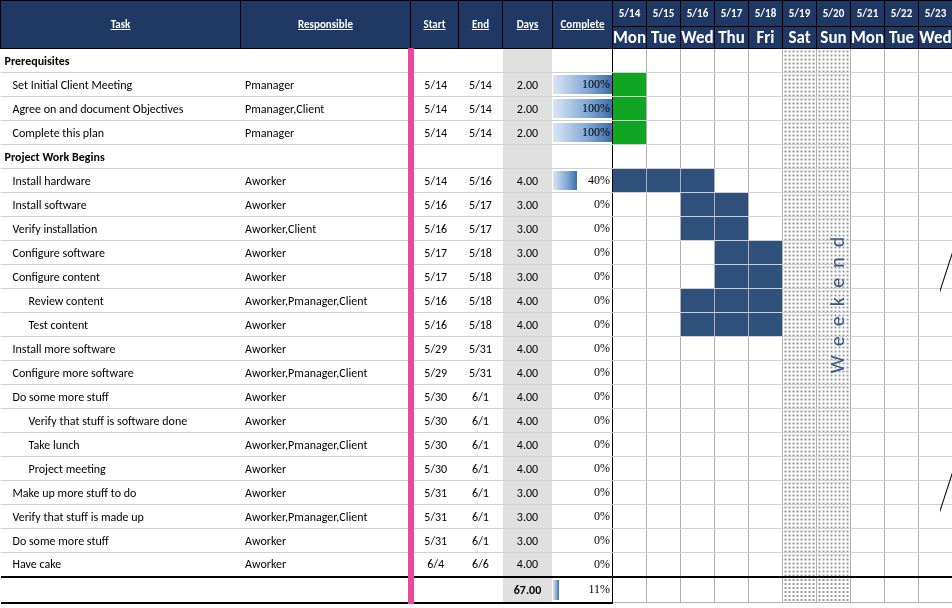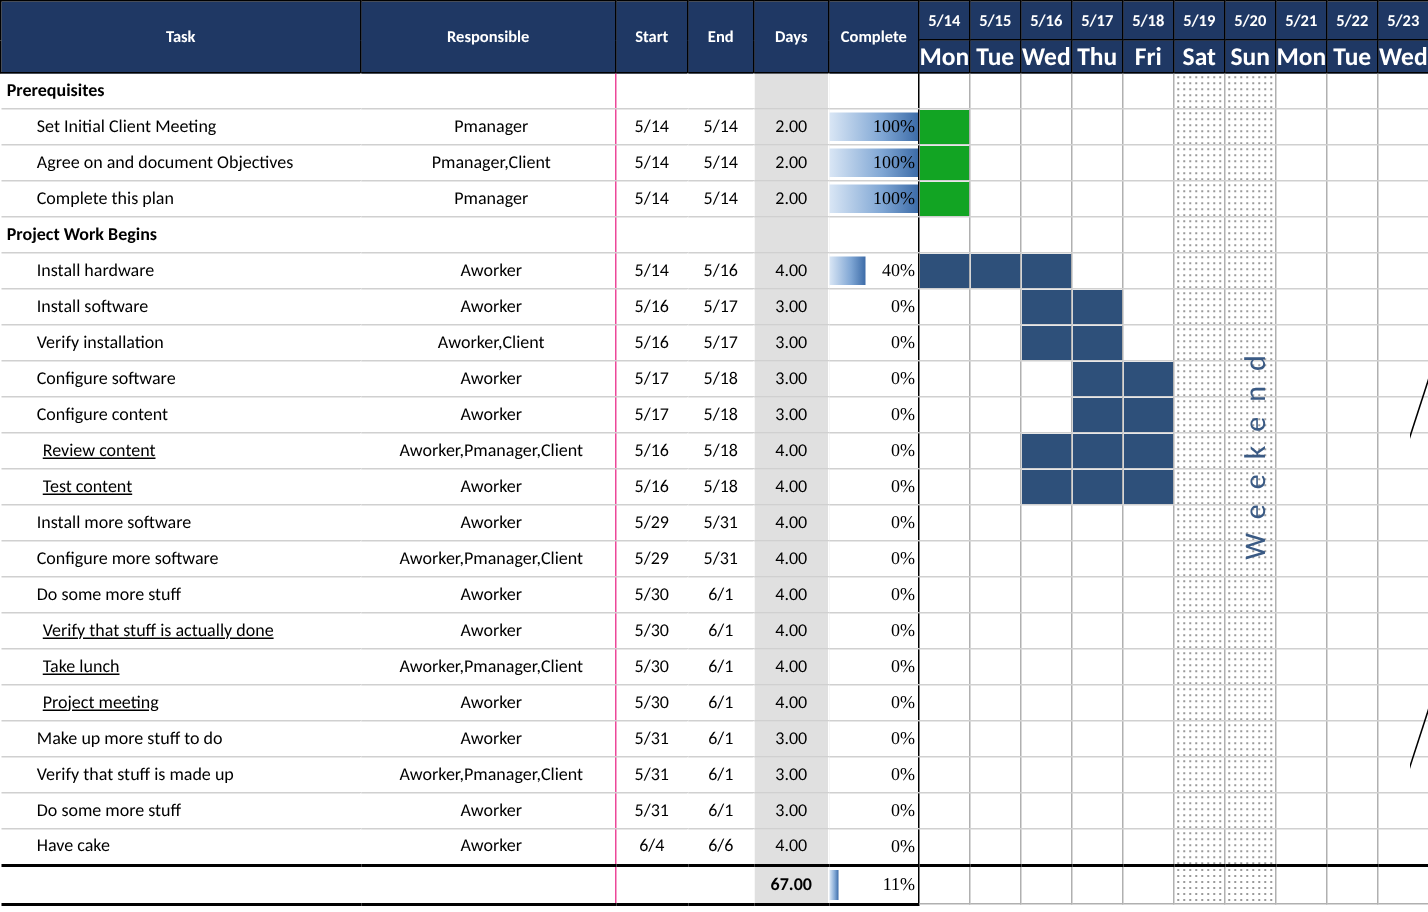--- a/index.html
+++ b/index.html
@@ -23,7 +23,7 @@
   }
   thead tr.daterow th { height: 26px; font-size: 11px; }
   thead tr.dowrow th  { height: 16px; font-size: 17px; }
-  thead th.main { height: 50px; }
+  thead th.main { height: 50px; text-decoration: underline; }
   
   col.c-task   { width: 240px; }
   col.c-resp   { width: 170px; }

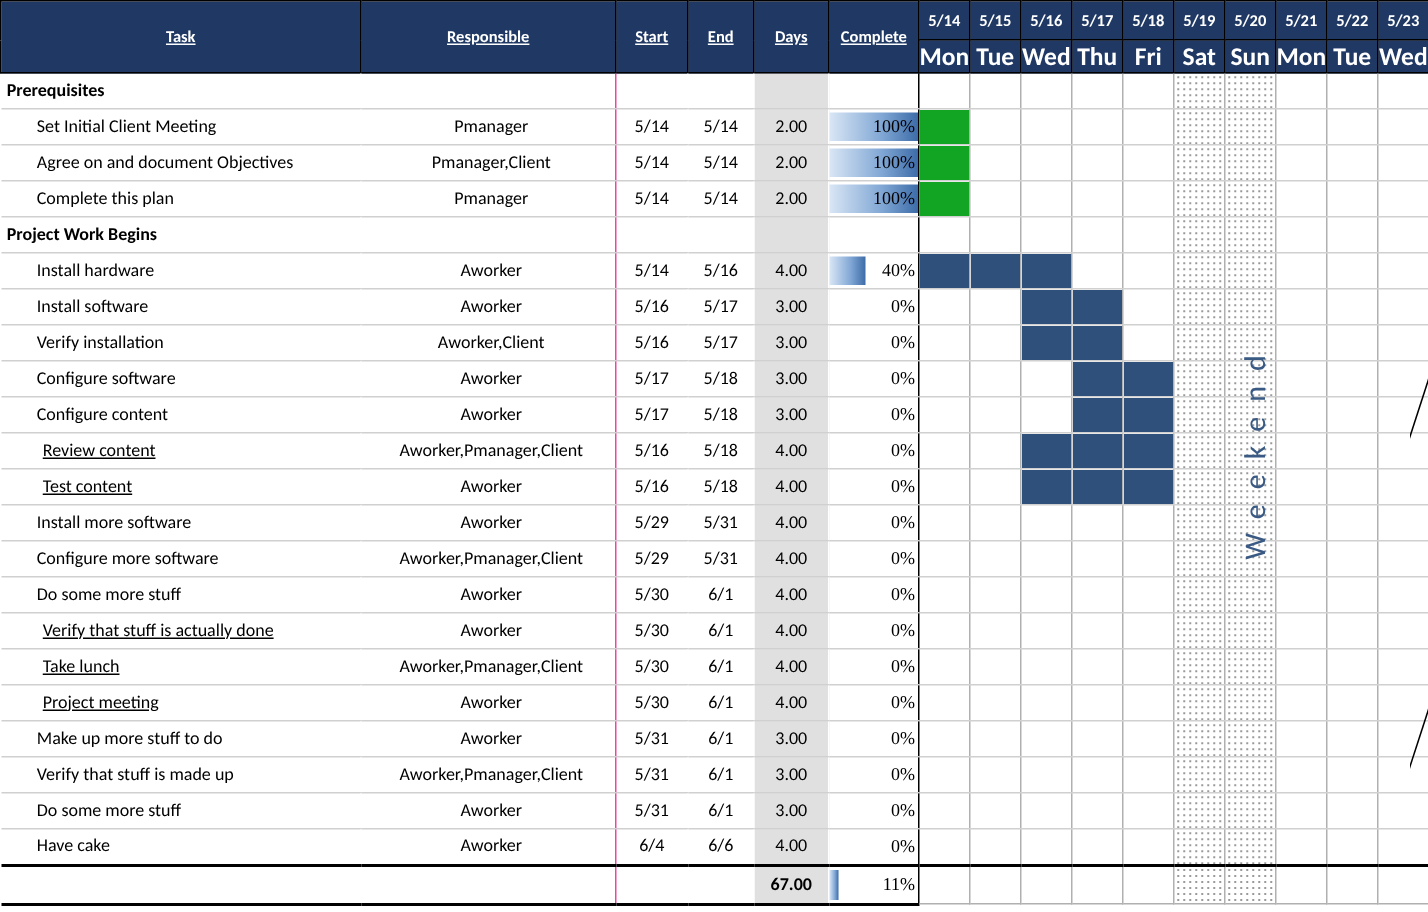--- a/index.html
+++ b/index.html
@@ -35,7 +35,7 @@
 
   tbody td { height: 24px; border-bottom: 1px solid #d0d0d0; }
   tbody tr.grouprow td.task { font-weight: bold; padding-left: 4px; margin-top: 37px; }
-  td.task    { text-align: left;  padding-left: 24px; border-right:1px solid #fff; }
+  td.task    { text-align: left;  padding-left: 12px; border-right:1px solid #fff; }
   td.task.ind2 { padding-left: 28px; text-decoration: underline; }
   td.resp    { text-align: center;  padding-left: 4px;  border-right:1px solid #ec4899; }
   td.start, td.end { text-align: center; border-right:1px solid #fff; }

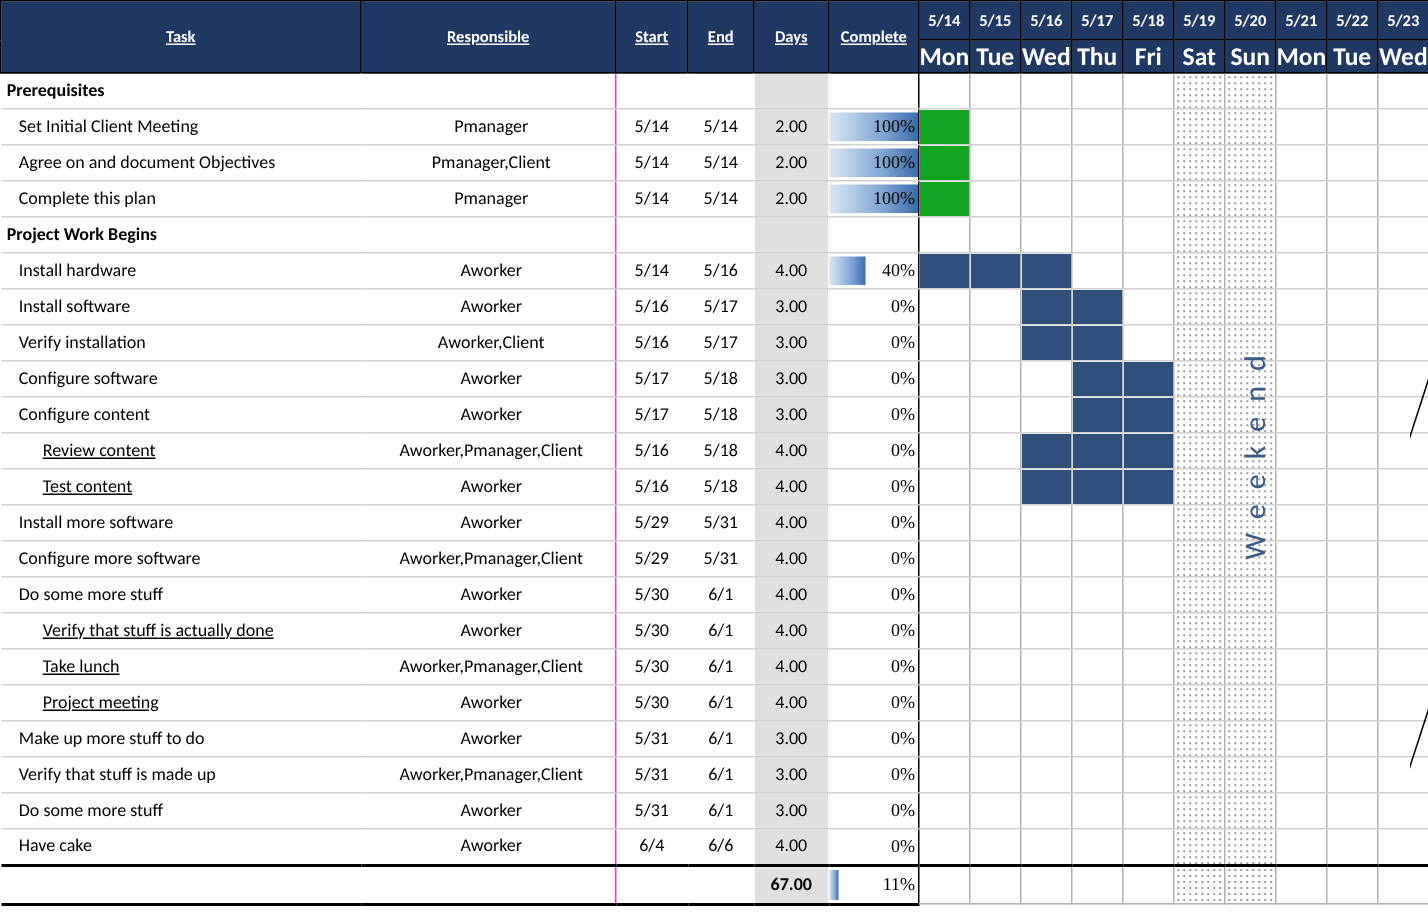--- a/index.html
+++ b/index.html
@@ -37,7 +37,7 @@
   tbody tr.grouprow td.task { font-weight: bold; padding-left: 4px; margin-top: 37px; }
   td.task    { text-align: left;  padding-left: 12px; border-right:1px solid #fff; }
   td.task.ind2 { padding-left: 28px; text-decoration: underline; }
-  td.resp    { text-align: center;  padding-left: 4px;  border-right:1px solid #ec4899; }
+  td.resp    { text-align: left;  padding-left: 4px;  border-right:6px solid #ec4899; }
   td.start, td.end { text-align: center; border-right:1px solid #fff; }
   td.days    { text-align: center; background:#e0e0e0; border-right:1px solid #fff;margin-top:20px; }
   td.comp    { text-align: right;  padding-right: 2px; position: relative; border-right:1px solid #000;}

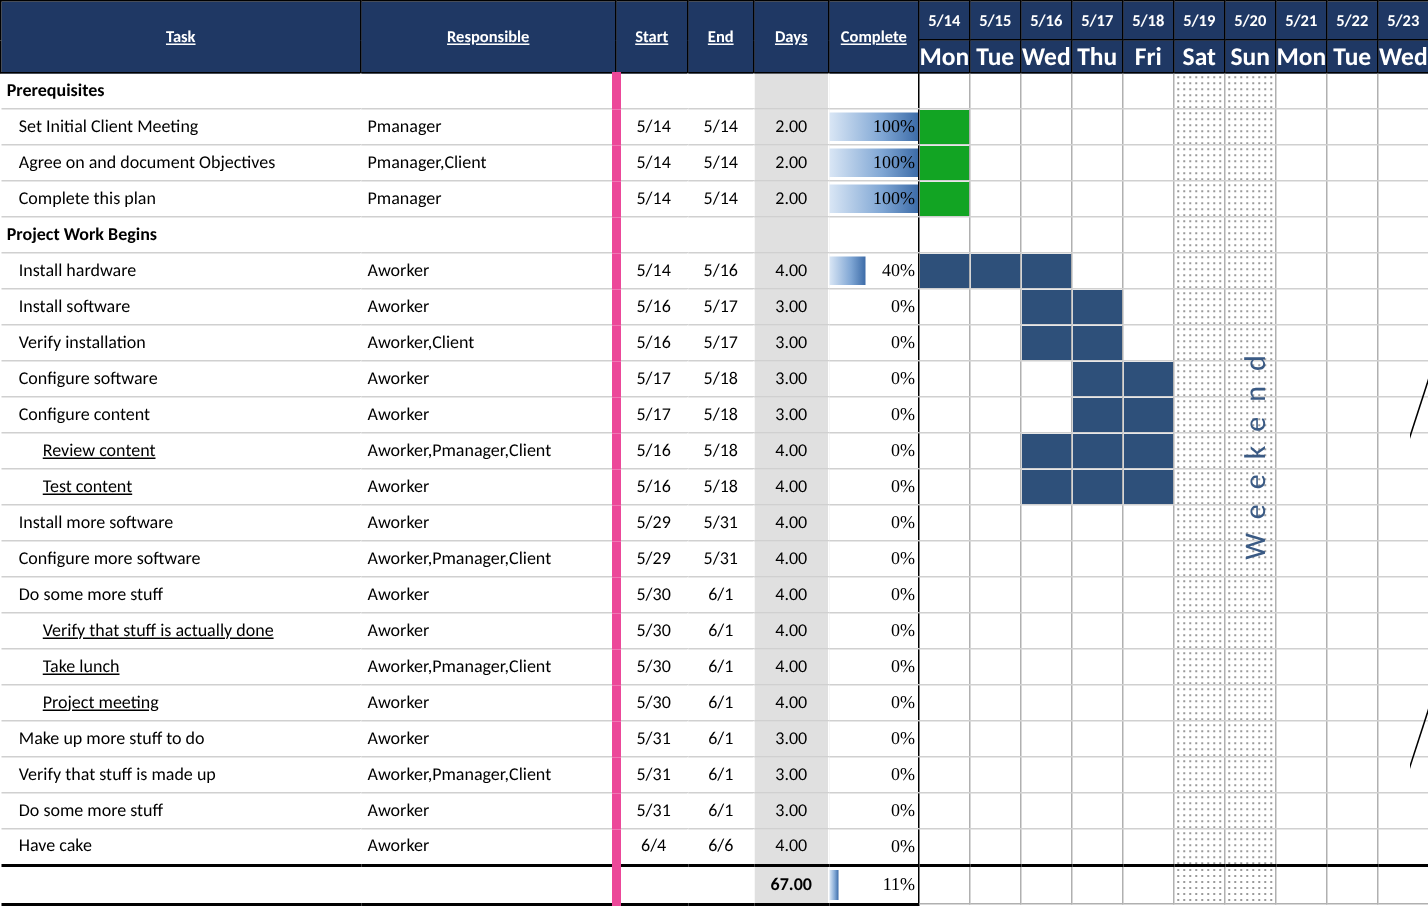--- a/index.html
+++ b/index.html
@@ -36,7 +36,7 @@
   tbody td { height: 24px; border-bottom: 1px solid #d0d0d0; }
   tbody tr.grouprow td.task { font-weight: bold; padding-left: 4px; margin-top: 37px; }
   td.task    { text-align: left;  padding-left: 12px; border-right:1px solid #fff; }
-  td.task.ind2 { padding-left: 28px; text-decoration: underline; }
+  td.task.ind2 { padding-left: 28px; }
   td.resp    { text-align: left;  padding-left: 4px;  border-right:6px solid #ec4899; }
   td.start, td.end { text-align: center; border-right:1px solid #fff; }
   td.days    { text-align: center; background:#e0e0e0; border-right:1px solid #fff;margin-top:20px; }

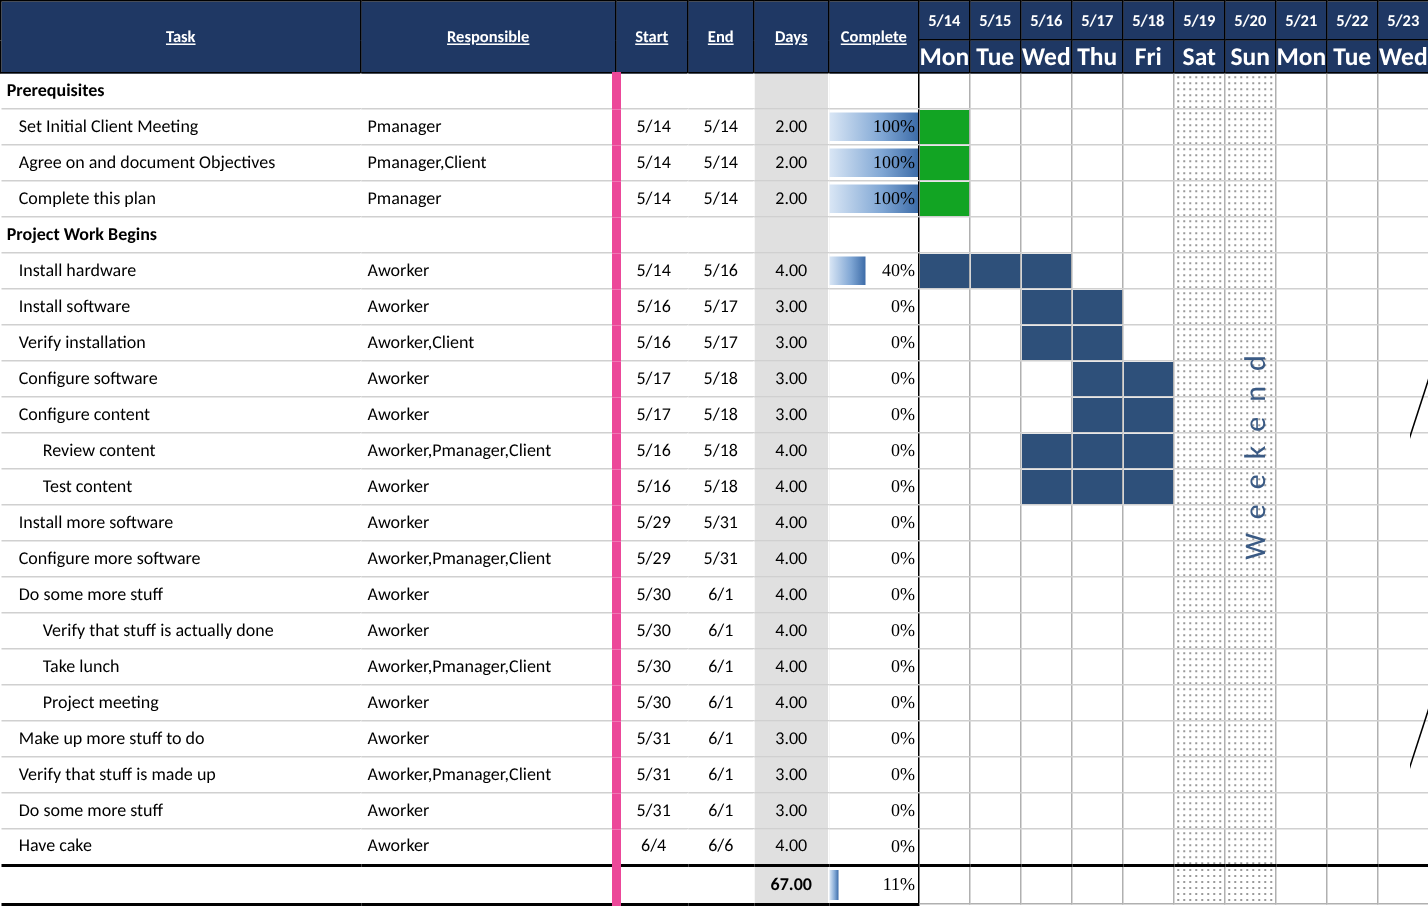--- a/index.html
+++ b/index.html
@@ -424,7 +424,7 @@
           <td class="gcell"></td>
         </tr>
         <tr>
-          <td class="task ind2">Verify that stuff is actually done</td>
+          <td class="task ind2">Verify that stuff is software done</td>
           <td class="resp">Aworker</td>
           <td class="start">5/30</td>
           <td class="end">6/1</td>

